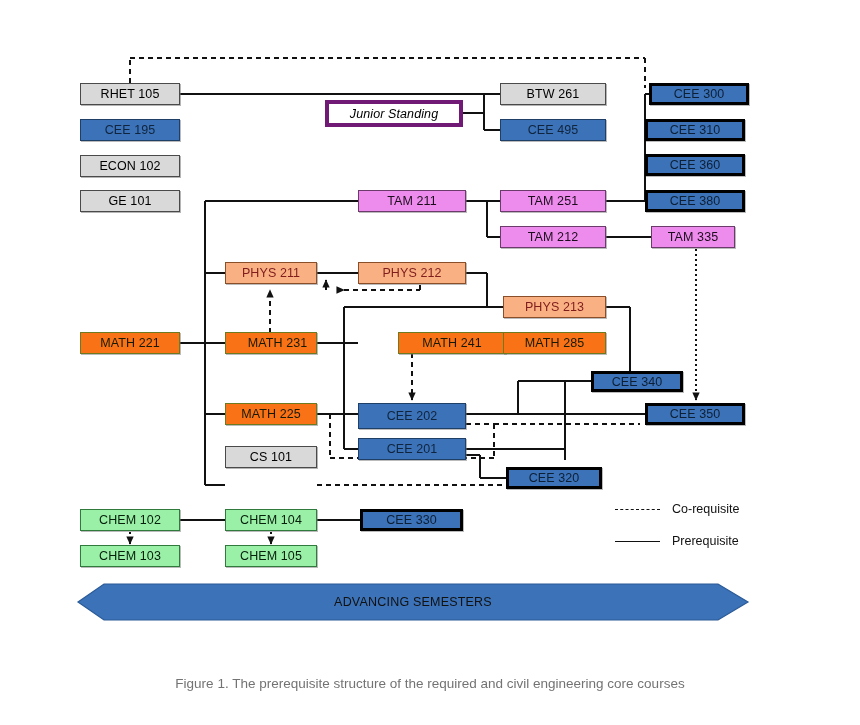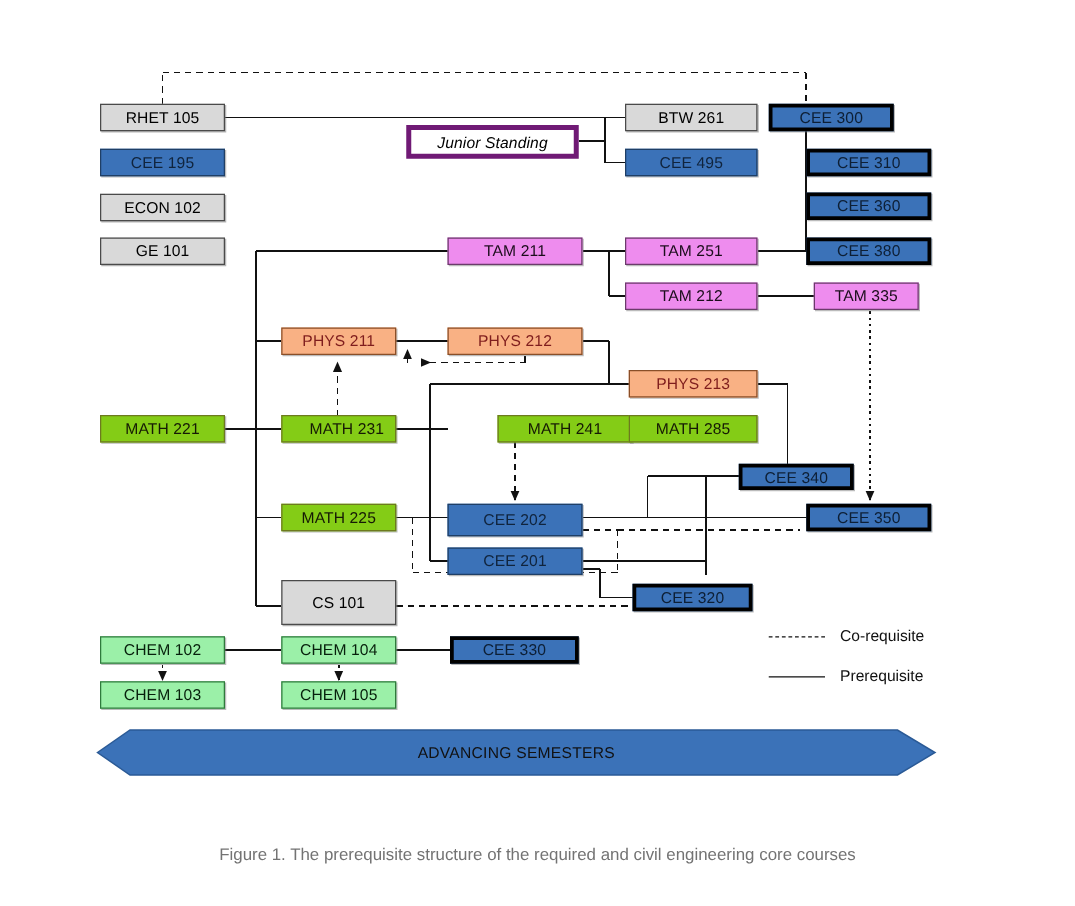--- a/index.html
+++ b/index.html
@@ -234,7 +234,7 @@
   <div class="node t-grey" style="left:500px;top:83px;width:106px;height:22px;">BTW 261</div>
   <div class="node t-blue" style="left:500px;top:119px;width:106px;height:22px;">CEE 495</div>
 
-  <div class="node t-blue-core" style="left:615px;top:83px;width:100px;height:22px;">CEE 300</div>
+  <div class="node t-blue-core" style="left:649px;top:83px;width:100px;height:22px;">CEE 300</div>
   <div class="node t-blue-core" style="left:645px;top:119px;width:100px;height:22px;">CEE 310</div>
   <div class="node t-blue-core" style="left:645px;top:154px;width:100px;height:22px;">CEE 360</div>
   <div class="node t-blue-core" style="left:645px;top:190px;width:100px;height:22px;">CEE 380</div>

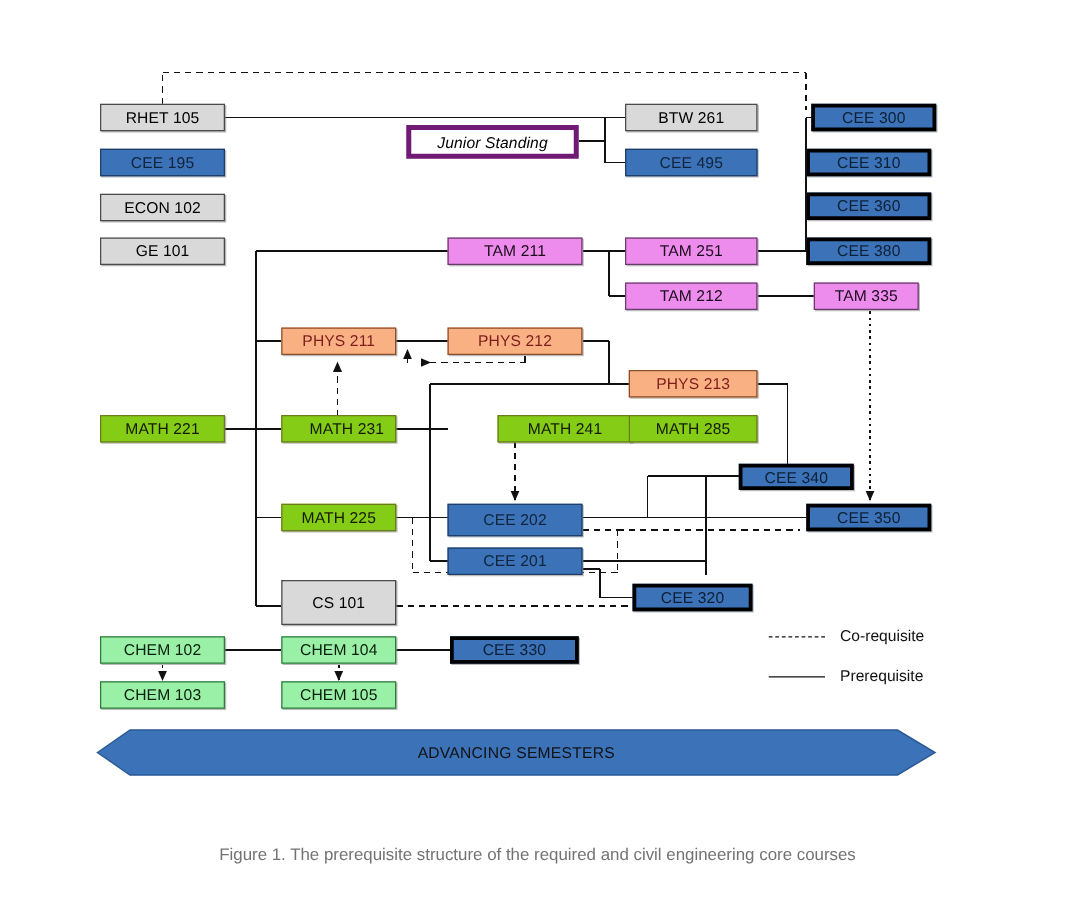--- a/index.html
+++ b/index.html
@@ -64,7 +64,7 @@
     box-shadow:1px 1px 0 rgba(120,120,120,.5);
   }
   .t-math{
-    background:#84cc16;
+    background:#f97316;
     border:1px solid #6d7a1f;
     color:#161a05;
     box-shadow:1px 1px 0 rgba(120,120,120,.5);

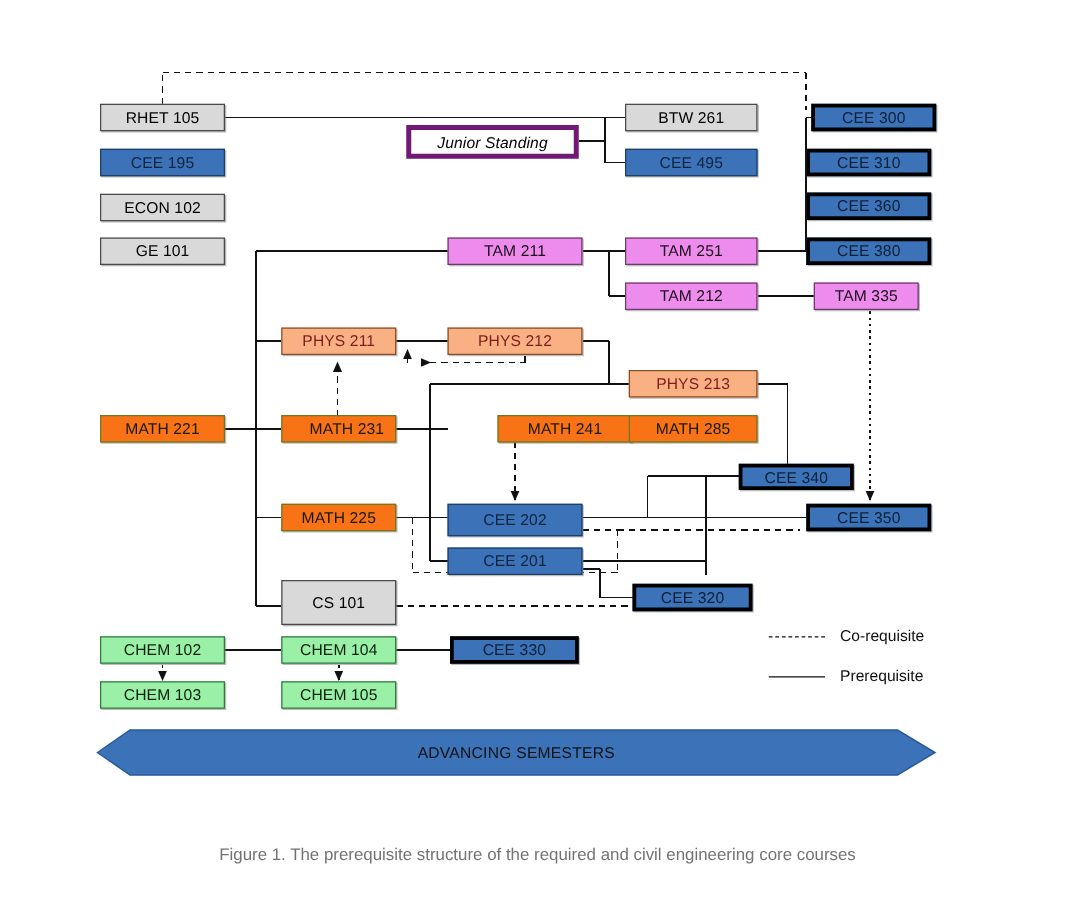--- a/index.html
+++ b/index.html
@@ -260,7 +260,7 @@
   <div class="node t-blue" style="left:358px;top:403px;width:108px;height:26px;">CEE 202</div>
   <div class="node t-blue" style="left:358px;top:438px;width:108px;height:22px;">CEE 201</div>
 
-  <div class="node t-grey" style="left:225px;top:464px;width:92px;height:36px;">CS 101</div>
+  <div class="node t-grey" style="left:225px;top:446px;width:92px;height:22px;">CS 101</div>
   <div class="node t-blue-core" style="left:506px;top:467px;width:96px;height:22px;">CEE 320</div>
 
   <div class="node t-chem" style="left:80px;top:509px;width:100px;height:22px;">CHEM 102</div>

